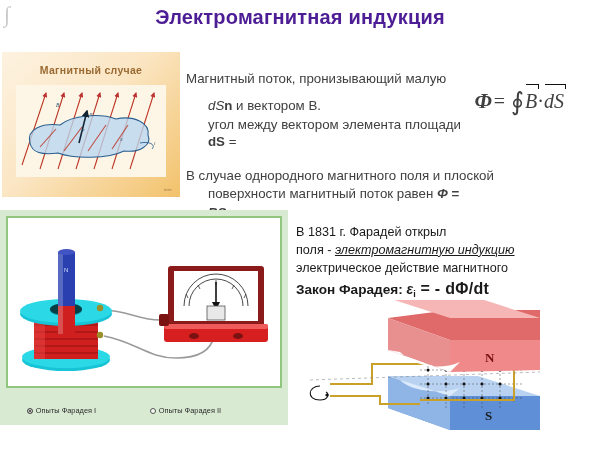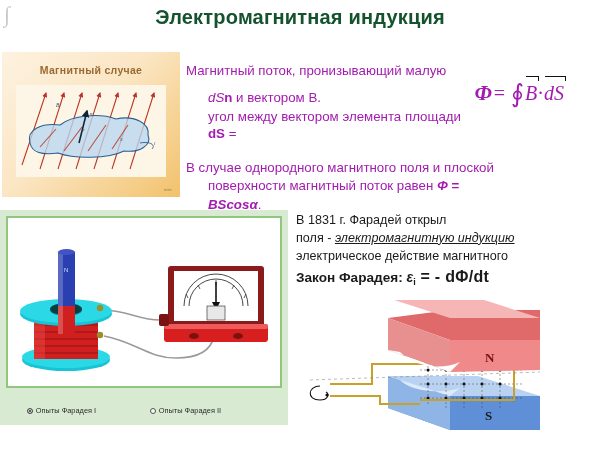--- a/index.html
+++ b/index.html
@@ -23,7 +23,7 @@
   .slide-title{
     position:absolute;left:0;top:6px;width:600px;
     text-align:center;
-    font-size:20px;font-weight:bold;color:#14532d;
+    font-size:20px;font-weight:bold;color:#4c1d95;
     letter-spacing:.2px;
   }
 

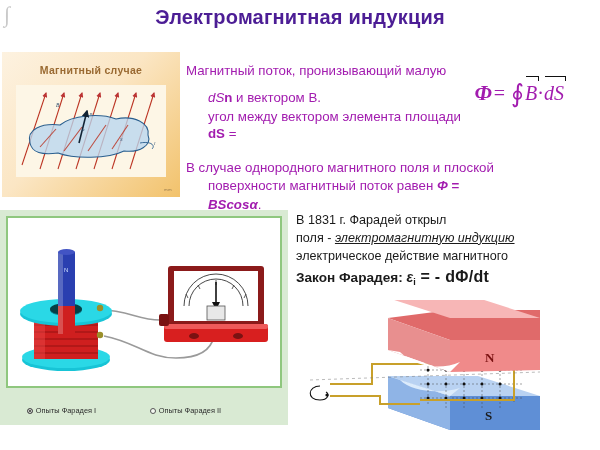--- a/index.html
+++ b/index.html
@@ -49,8 +49,8 @@
 
   
   .main-text{
-    position:absolute;left:186px;top:62px;width:404px;
-    font-size:13.3px;color:#a21caf;line-height:1.30;
+    position:absolute;left:186px;top:70px;width:404px;
+    font-size:13.3px;color:#404040;line-height:1.30;
   }
   .main-text p{margin:0 0 1px 0;}
   .indent1{padding-left:22px;}

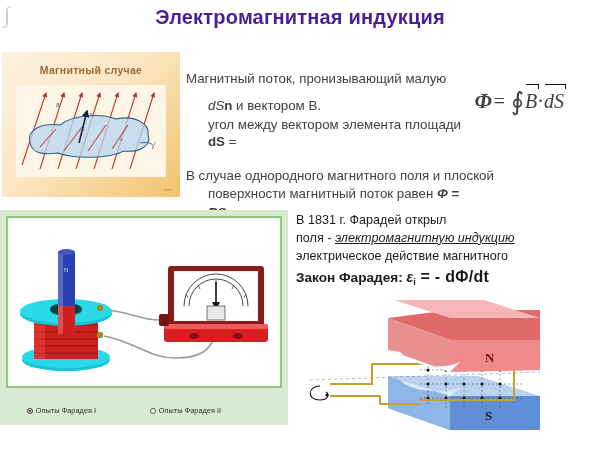--- a/index.html
+++ b/index.html
@@ -104,7 +104,7 @@
 
   
   .law-text{
-    position:absolute;left:296px;top:212px;width:300px;
+    position:absolute;left:296px;top:224px;width:300px;
     font-size:12.6px;color:#1a1a1a;line-height:1.42;
   }
   .law-text p{margin:0;}

